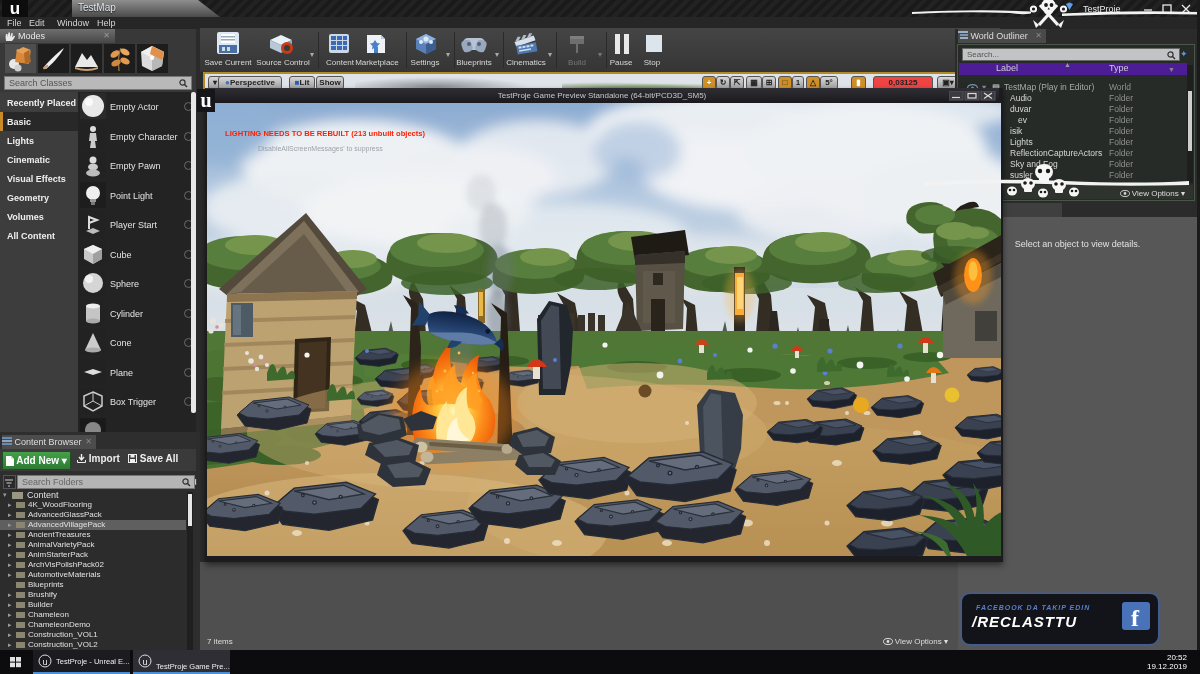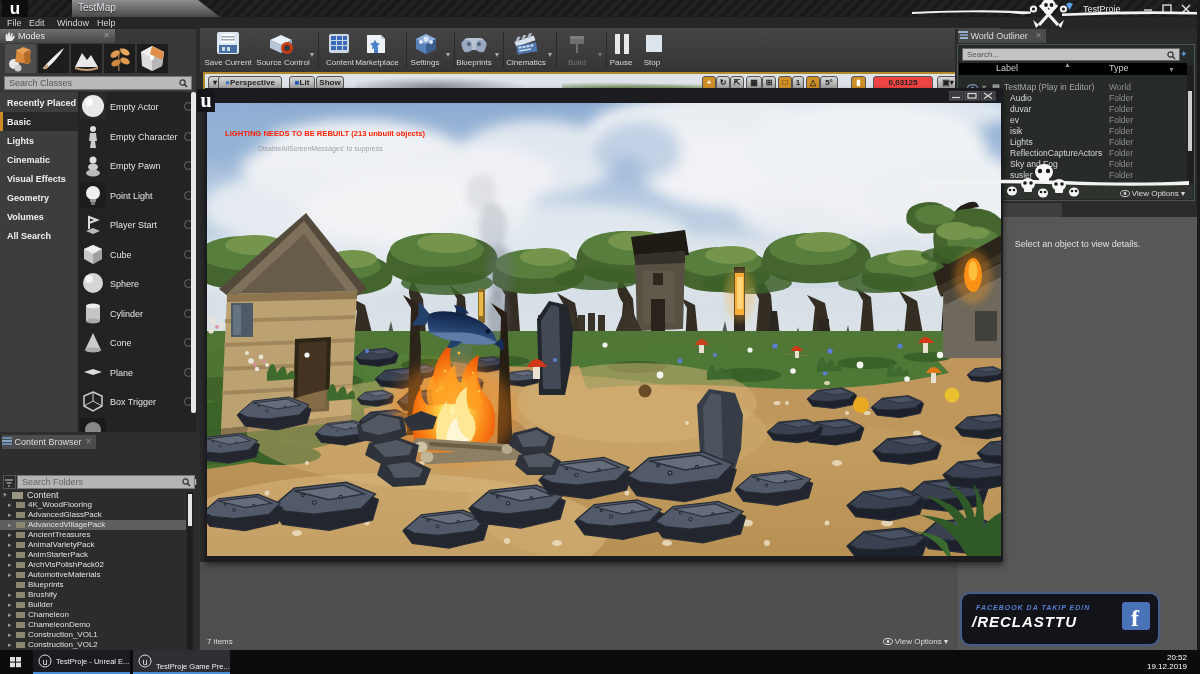--- a/index.html
+++ b/index.html
@@ -60,7 +60,7 @@
   #wobody{left:2px;top:15px;width:236px;height:155px;background:#272b27;border:1px solid #4a564a;}
   #wosearch{left:4px;top:3px;width:212px;height:11px;background:#c2c3c5;border:1px solid #666;color:#555;
     font-size:8px;line-height:11px;padding-left:4px;}
-  #wohead{left:1px;top:18px;width:228px;height:12px;background:#000000;color:#ccc;font-size:9px;}
+  #wohead{left:1px;top:18px;width:228px;height:12px;background:#4c1d95;color:#ccc;font-size:9px;}
   .worow{position:absolute;left:1px;width:228px;height:11px;color:#d8d8d8;font-size:8.5px;line-height:11px;white-space:nowrap;}
   .wotype{position:absolute;left:150px;color:#909090;}
   #wofoot{left:1px;top:140px;width:234px;height:14px;background:#2e332e;color:#ddd;font-size:8px;}

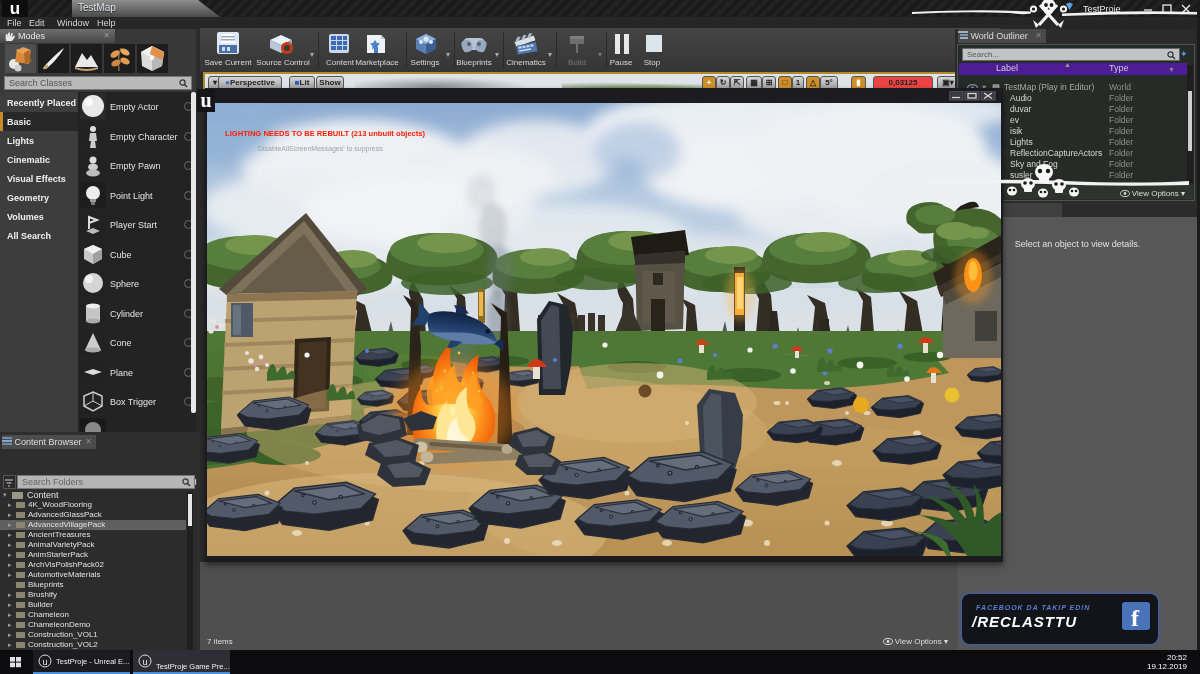--- a/index.html
+++ b/index.html
@@ -544,6 +544,7 @@
 </div>
 
 <div class="abs" id="pwin">
+  <div class="abs" id="ptitle">TestProje Game Preview Standalone (64-bit/PCD3D_SM5)</div>
   <svg class="abs" style="left:744px;top:3px" width="50" height="10">
       <g fill="#3a3a40" stroke="#55555c">
         <rect x="0" y="0" width="14" height="9"></rect>

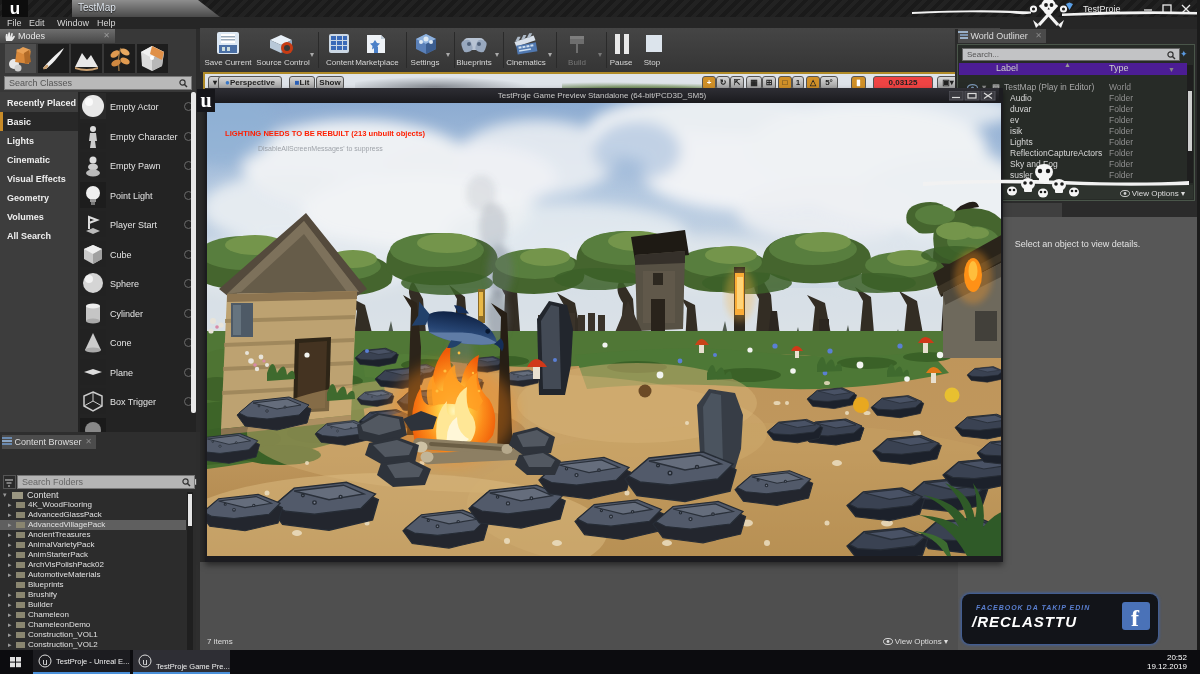--- a/index.html
+++ b/index.html
@@ -495,7 +495,7 @@
           <span class="wotype">Folder</span>
         </div>
       <div class="worow" style="top:70px">
-          <span style="position:absolute;left:51px">ev</span>
+          <span style="position:absolute;left:59px">ev</span>
           <span class="wotype">Folder</span>
         </div>
       <div class="worow" style="top:81px">

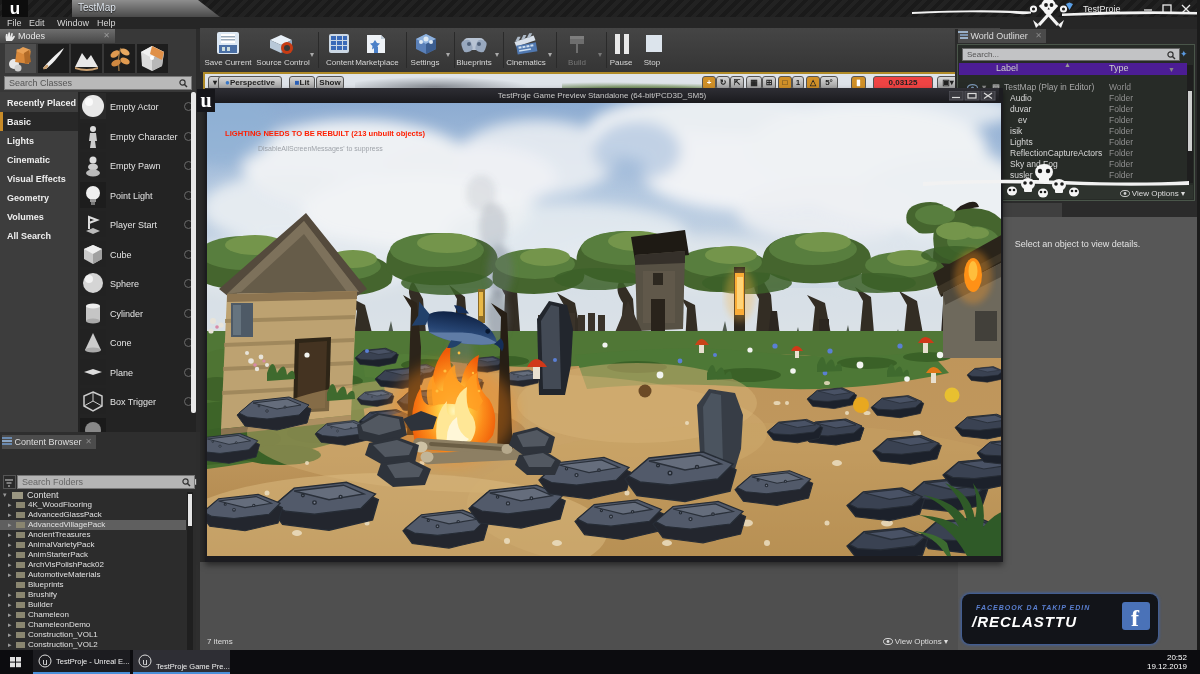--- a/index.html
+++ b/index.html
@@ -147,7 +147,7 @@
     <div style="top:82px">Visual Effects</div>
     <div style="top:101px">Geometry</div>
     <div style="top:120px">Volumes</div>
-    <div style="top:139px">All Search</div>
+    <div style="top:139px">All Content</div>
   </div>
   <div class="abs" id="itemlist">
     <div class="itile" style="top:1px"><svg width="26" height="26">

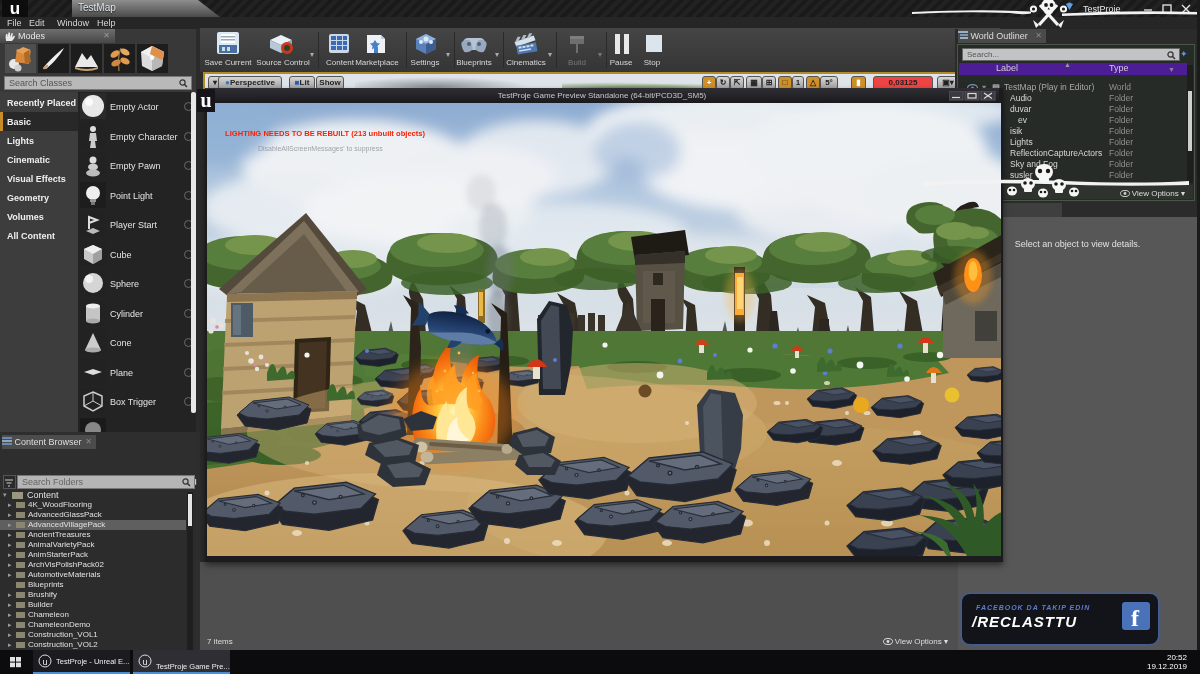--- a/index.html
+++ b/index.html
@@ -244,6 +244,21 @@
         <rect x="0" y="3" width="10" height="2" fill="#8aa5c5"></rect>
         <rect x="0" y="6" width="10" height="2" fill="#6a8ab0"></rect>
       </svg> Content Browser<span style="position:absolute;right:4px;top:0;color:#888;font-size:8px">✕</span></div>
+  <div class="abs" id="cbtools">
+    <div class="abs" id="addnew"><svg width="8" height="10" style="vertical-align:-2px;margin-right:2px">
+          <path d="M0 0 h5 l3 3 v7 h-8 Z" fill="#fff"></path>
+          <path d="M5 0 l3 3 h-3 Z" fill="#cfe8cf"></path>
+        </svg>Add New ▾</div>
+    <div class="abs cbt" style="left:77px"><svg width="9" height="9" style="vertical-align:-1px">
+          <path d="M4.5 0 L4.5 5 M2 3 L4.5 6 L7 3" stroke="#eee" stroke-width="1.4" fill="none"></path>
+          <path d="M0.5 6 L0.5 8.5 L8.5 8.5 L8.5 6" stroke="#eee" fill="none"></path>
+        </svg> Import</div>
+    <div class="abs cbt" style="left:128px"><svg width="9" height="9" style="vertical-align:-1px">
+          <rect x="0.5" y="0.5" width="8" height="8" fill="none" stroke="#eee"></rect>
+          <rect x="2.5" y="0.5" width="4" height="3" fill="#eee"></rect>
+          <rect x="2" y="5" width="5" height="3.5" fill="#eee"></rect>
+        </svg> Save All</div>
+  </div>
   <div class="abs" style="left:3px;top:43px;width:11px;height:12px;background:#2a2a2a;border:1px solid #555"><svg width="9" height="10" style="margin:1px">
         <path d="M0 1 h8 M1.5 4 h5 M3 7 h2" stroke="#999" stroke-width="1.4"></path>
       </svg></div>

